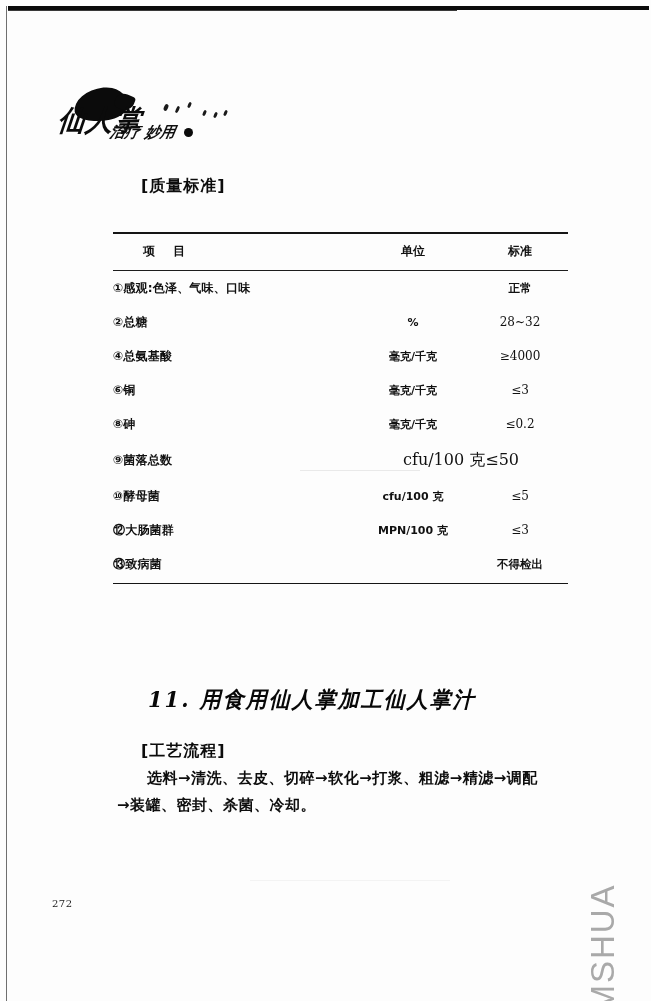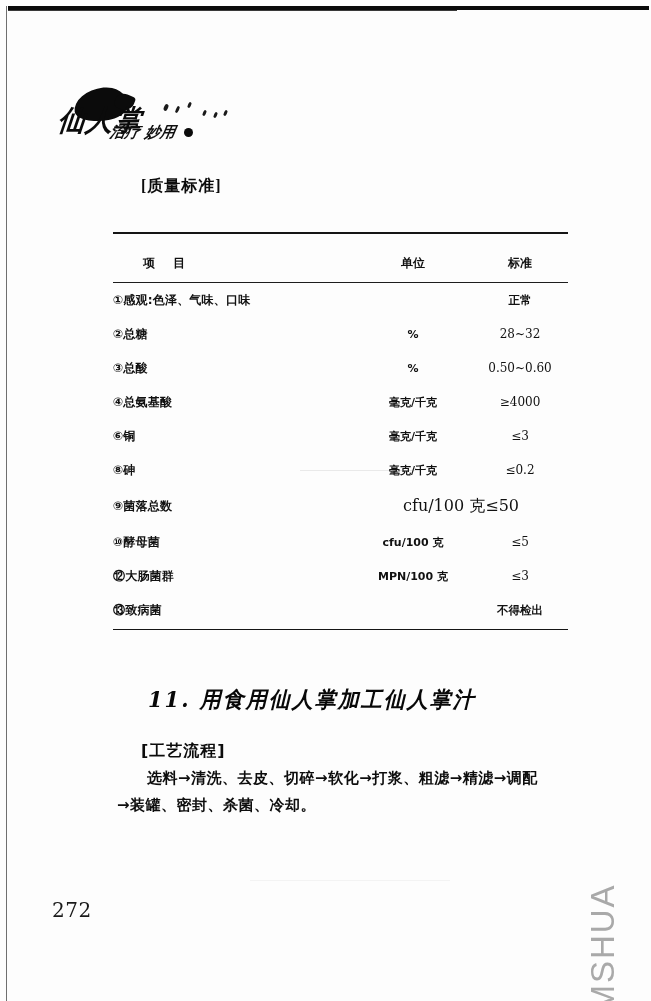--- a/index.html
+++ b/index.html
@@ -126,7 +126,7 @@
     color: #0c0c0c;
     white-space: nowrap;
   }
-  #quality-standard-heading { left: 141px; top: 176px; font-family: Liberation Serif, serif; }
+  #quality-standard-heading { left: 141px; top: 176px; }
   #process-flow-heading { left: 141px; top: 741px; }
 
   .chapter-heading {

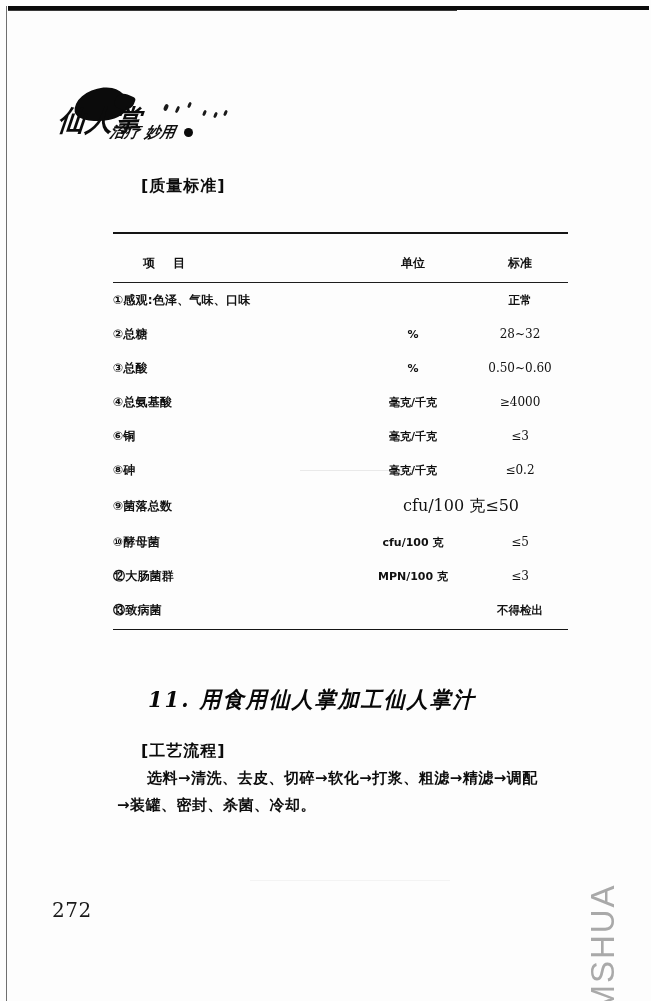--- a/index.html
+++ b/index.html
@@ -157,7 +157,7 @@
   .std-table thead th {
     font-weight: bold;
     font-size: 12px;
-    padding: 21px 0 10px 0;
+    padding: 9px 0 10px 0;
     border-top: 2.2px solid #151515;
     border-bottom: 1.3px solid #1d1d1d;
     text-align: center;

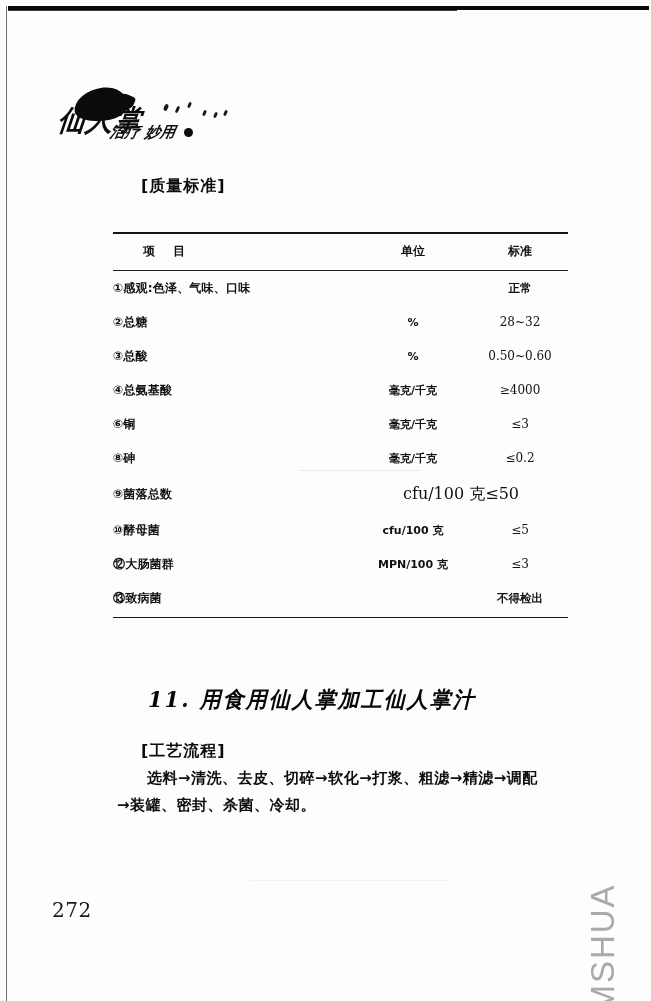--- a/index.html
+++ b/index.html
@@ -294,11 +294,6 @@
           <td class="cell-std">28~32</td>
         </tr>
         <tr>
-          <td class="cell-item">③总酸</td>
-          <td class="cell-unit">%</td>
-          <td class="cell-std">0.50~0.60</td>
-        </tr>
-        <tr>
           <td class="cell-item">④总氨基酸</td>
           <td class="cell-unit">毫克/千克</td>
           <td class="cell-std">≥4000</td>

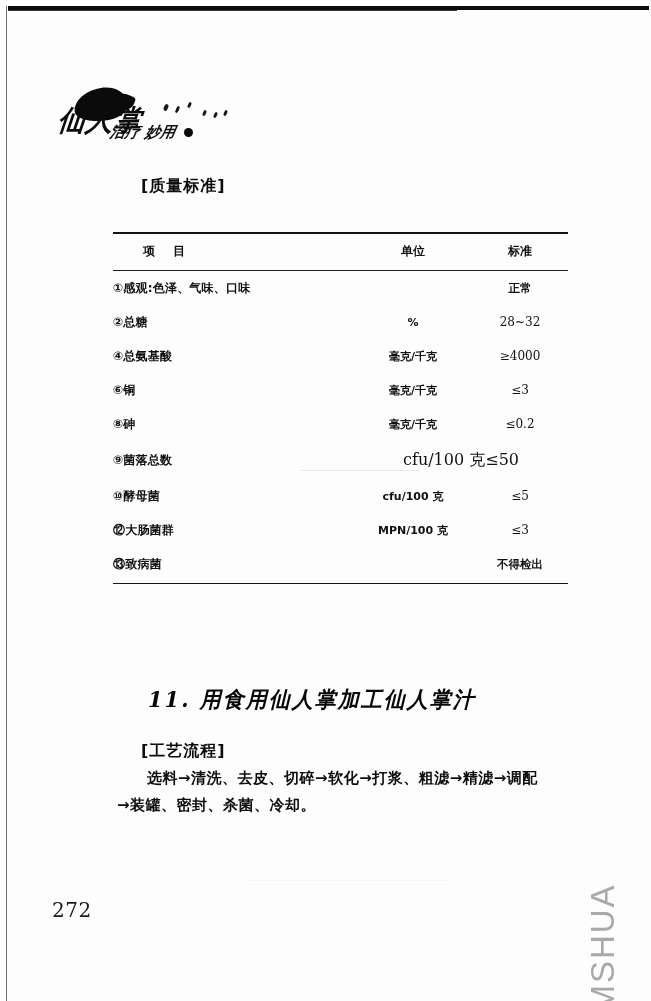--- a/index.html
+++ b/index.html
@@ -228,7 +228,7 @@
     left: 52px;
     top: 898px;
     font-family: "DejaVu Serif", serif;
-    font-size: 20px;
+    font-size: 10px;
     color: #1a1a1a;
     letter-spacing: 0.5px;
   }

